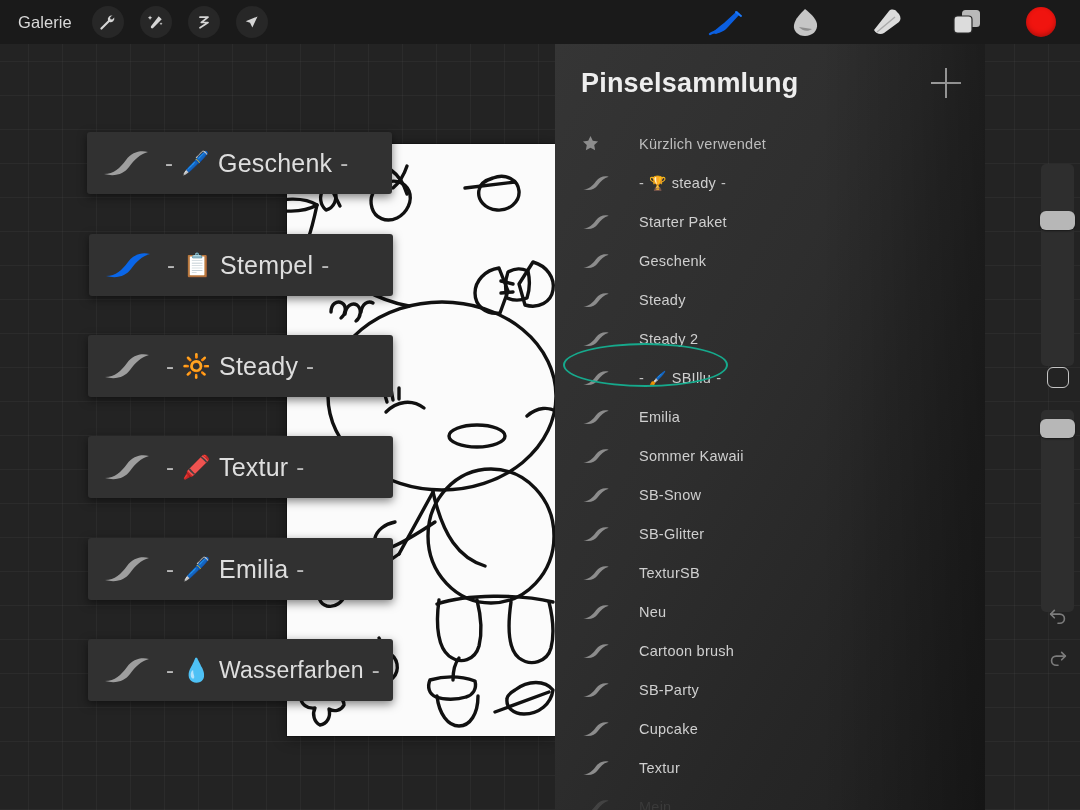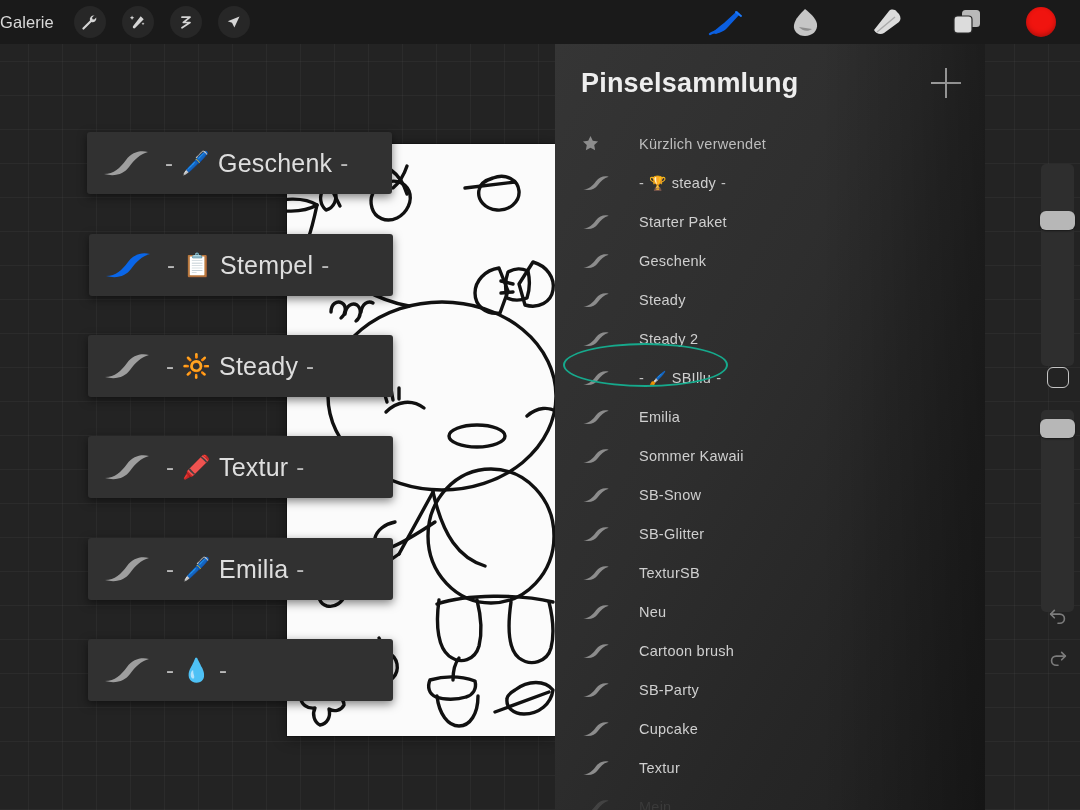--- a/index.html
+++ b/index.html
@@ -56,7 +56,7 @@
     align-items: center;
     z-index: 40;
   }
-  .tb-left { display: flex; align-items: center; gap: 16px; }
+  .tb-left { display: flex; align-items: center; gap: 16px; padding-left: 18px; }
   .tb-right { display: flex; align-items: center; gap: 38px; margin-left: auto; padding-right: 24px; }
 
   .gallery-label {

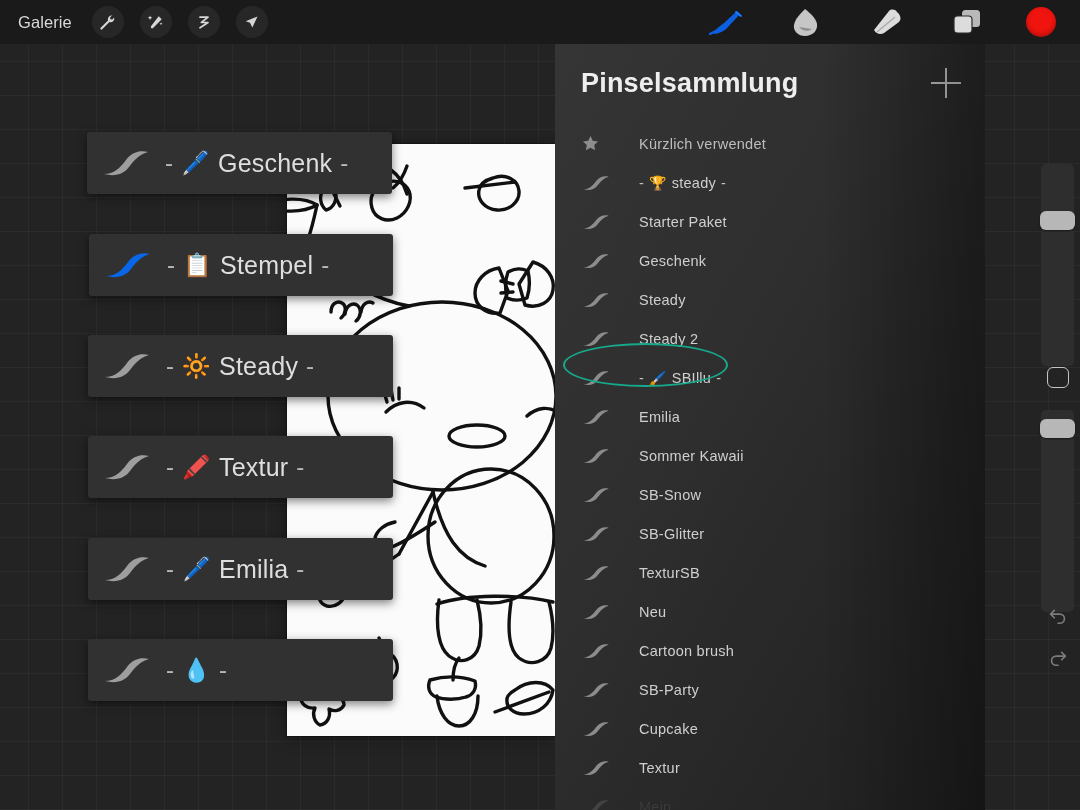--- a/index.html
+++ b/index.html
@@ -471,6 +471,7 @@
       <span class="sm-text" style="font-size:23px">
         <span class="dash">-</span>
         <span class="emo">💧</span>
+        <span>Wasserfarben</span>
         <span class="dash">-</span>
       </span>
     </div>

